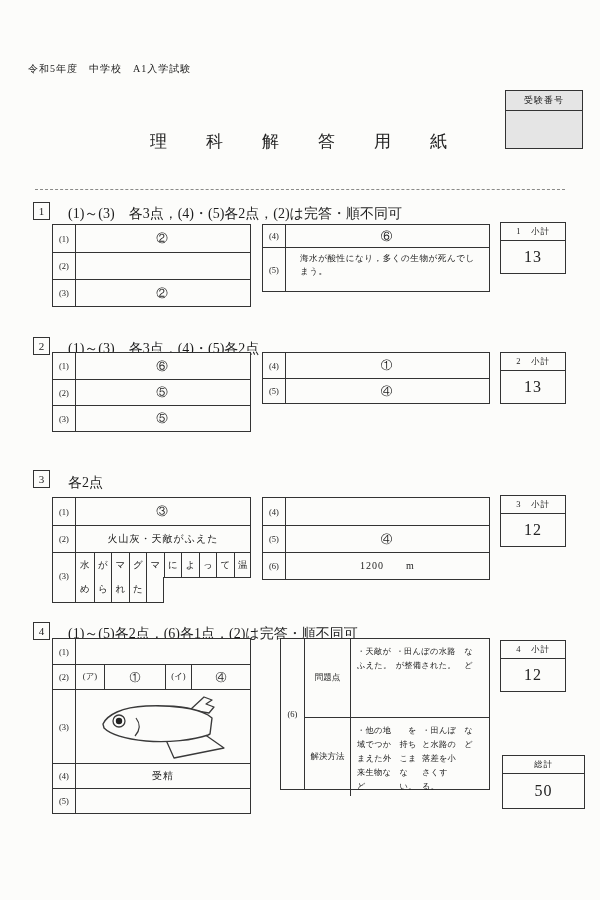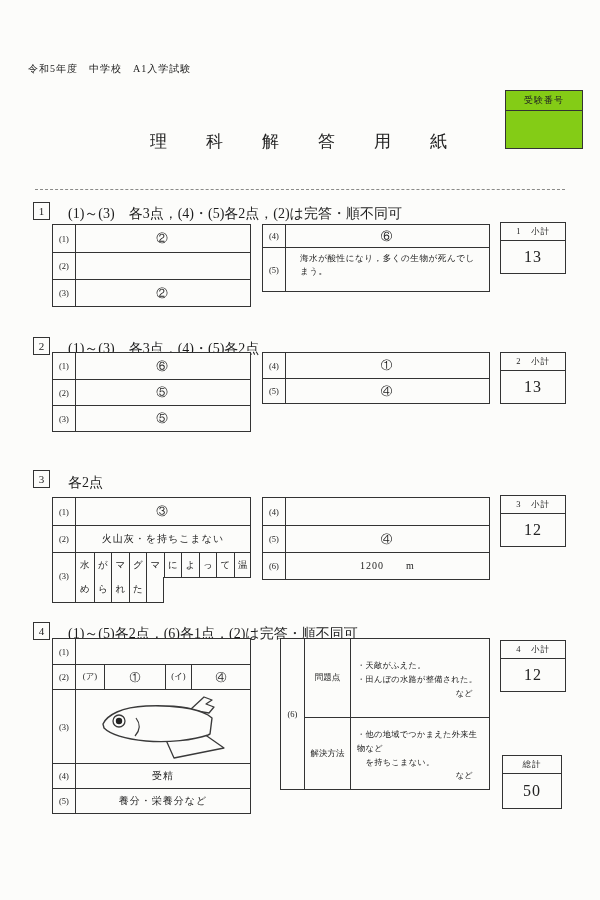--- a/index.html
+++ b/index.html
@@ -12,7 +12,7 @@
   .abs{position:absolute;}
   .year-line{font-size:10px;letter-spacing:1px;}
   .doc-title{font-size:17px;letter-spacing:11px;text-align:center;white-space:nowrap;}
-  .exam-box{border:1.4px solid #333;background:#84cc16;}
+  .exam-box{border:1.4px solid #333;background:#e5e5e5;}
   .exam-box .eh{height:19px;border-bottom:1px solid #333;display:flex;align-items:center;justify-content:center;font-size:9px;letter-spacing:1px;}
   .dashed{border-top:1.2px dashed #8a8a88;height:0;}
   .numbox{border:1.2px solid #333;width:15px;height:16px;text-align:center;font-size:11px;line-height:16px;background:#fcfcfa;}

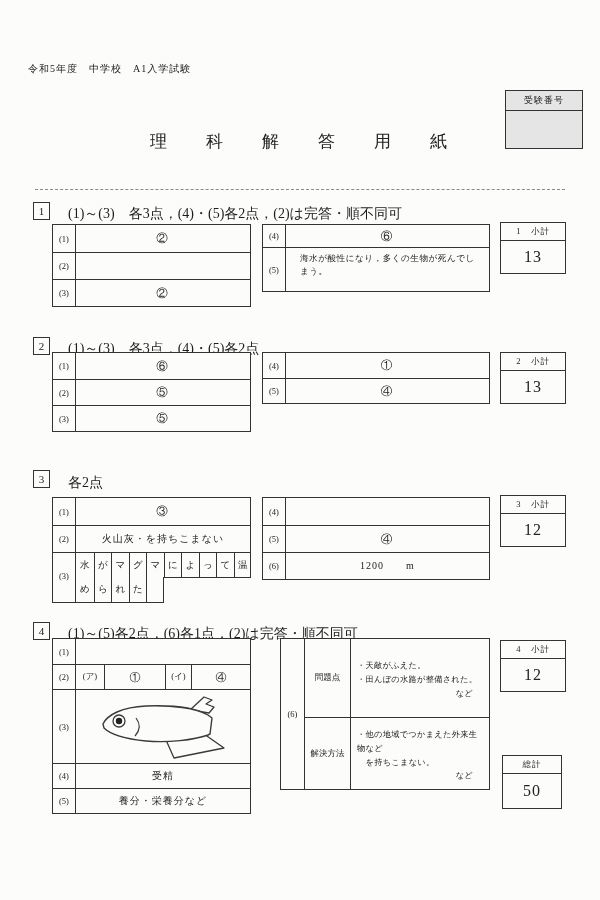--- a/index.html
+++ b/index.html
@@ -128,7 +128,7 @@
   </div>
   <div class="row" style="height:27px;">
     <div class="lbl">(2)</div>
-    <div class="val small">火山灰・を持ちこまない</div>
+    <div class="val small">火山灰・天敵がふえた</div>
   </div>
   <div class="row" style="height:25px;">
     <div class="lbl" style="border-right:1px solid #333;"></div>

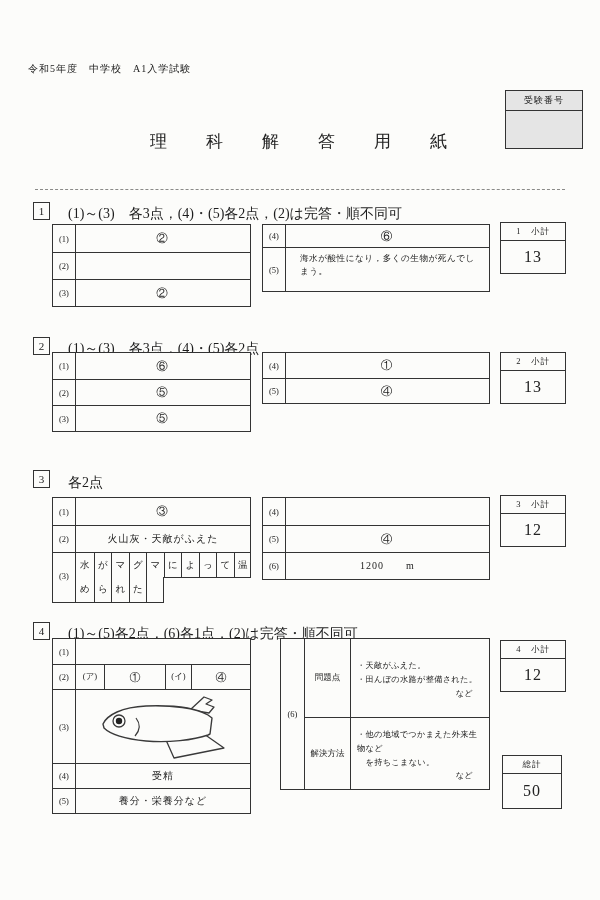--- a/index.html
+++ b/index.html
@@ -37,7 +37,7 @@
   .q6row{display:flex;flex:none;border-top:1px solid #333;box-sizing:border-box;}
   .q6row:first-child{border-top:none;}
   .q6sub{width:46px;flex:none;border-right:1px solid #333;display:flex;align-items:center;justify-content:center;font-size:8.5px;box-sizing:border-box;}
-  .q6content{flex:1;padding:6px 4px 2px 6px;font-size:8.2px;line-height:1.7;letter-spacing:0.3px;display:flex;flex-direction:column;justify-content:center;box-sizing:border-box;}
+  .q6content{flex:1;padding:6px 4px 2px 6px;font-size:8.2px;line-height:1.7;letter-spacing:0.3px;display:flex;flex-direction:row;justify-content:center;box-sizing:border-box;}
   .q6etc{text-align:right;padding-right:12px;}
   svg{display:block;}
 </style>

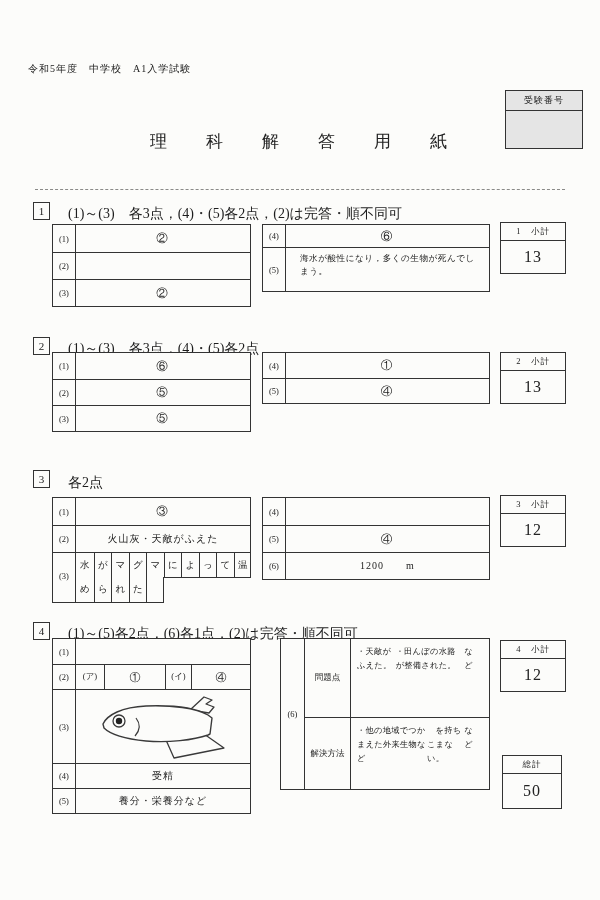--- a/index.html
+++ b/index.html
@@ -237,6 +237,7 @@
       <div class="q6content">
         <div>・他の地域でつかまえた外来生物など</div>
         <div>　を持ちこまない。</div>
+        <div>・田んぼと水路の落差を小さくする。</div>
         <div class="q6etc">など</div>
       </div>
     </div>

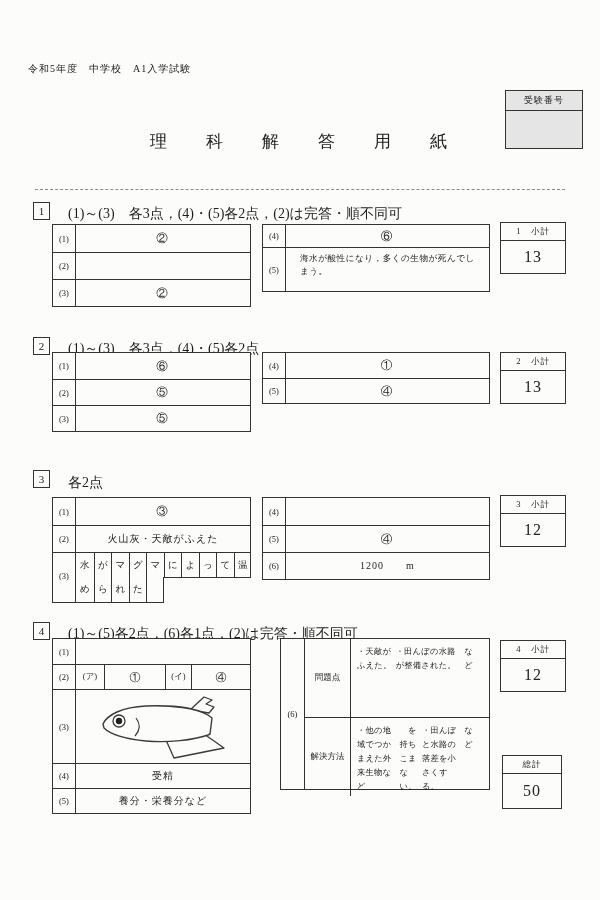--- a/index.html
+++ b/index.html
@@ -249,7 +249,7 @@
   <div class="sv">12</div>
 </div>
 
-<div class="abs sub" style="left:502px;top:755px;width:60px;">
+<div class="abs sub" style="left:502px;top:755px;width:83px;">
   <div class="sh">総計</div>
   <div class="sv" style="height:34px;">50</div>
 </div>

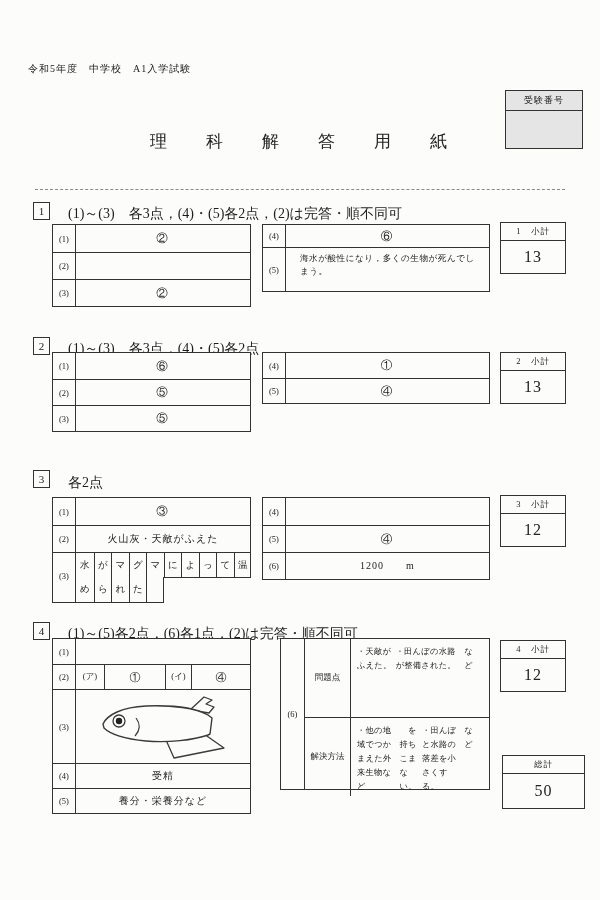--- a/index.html
+++ b/index.html
@@ -217,7 +217,6 @@
   </div>
   <div class="row" style="height:25px;">
     <div class="lbl">(5)</div>
-    <div class="val small">養分・栄養分など</div>
   </div>
 </div>
 

